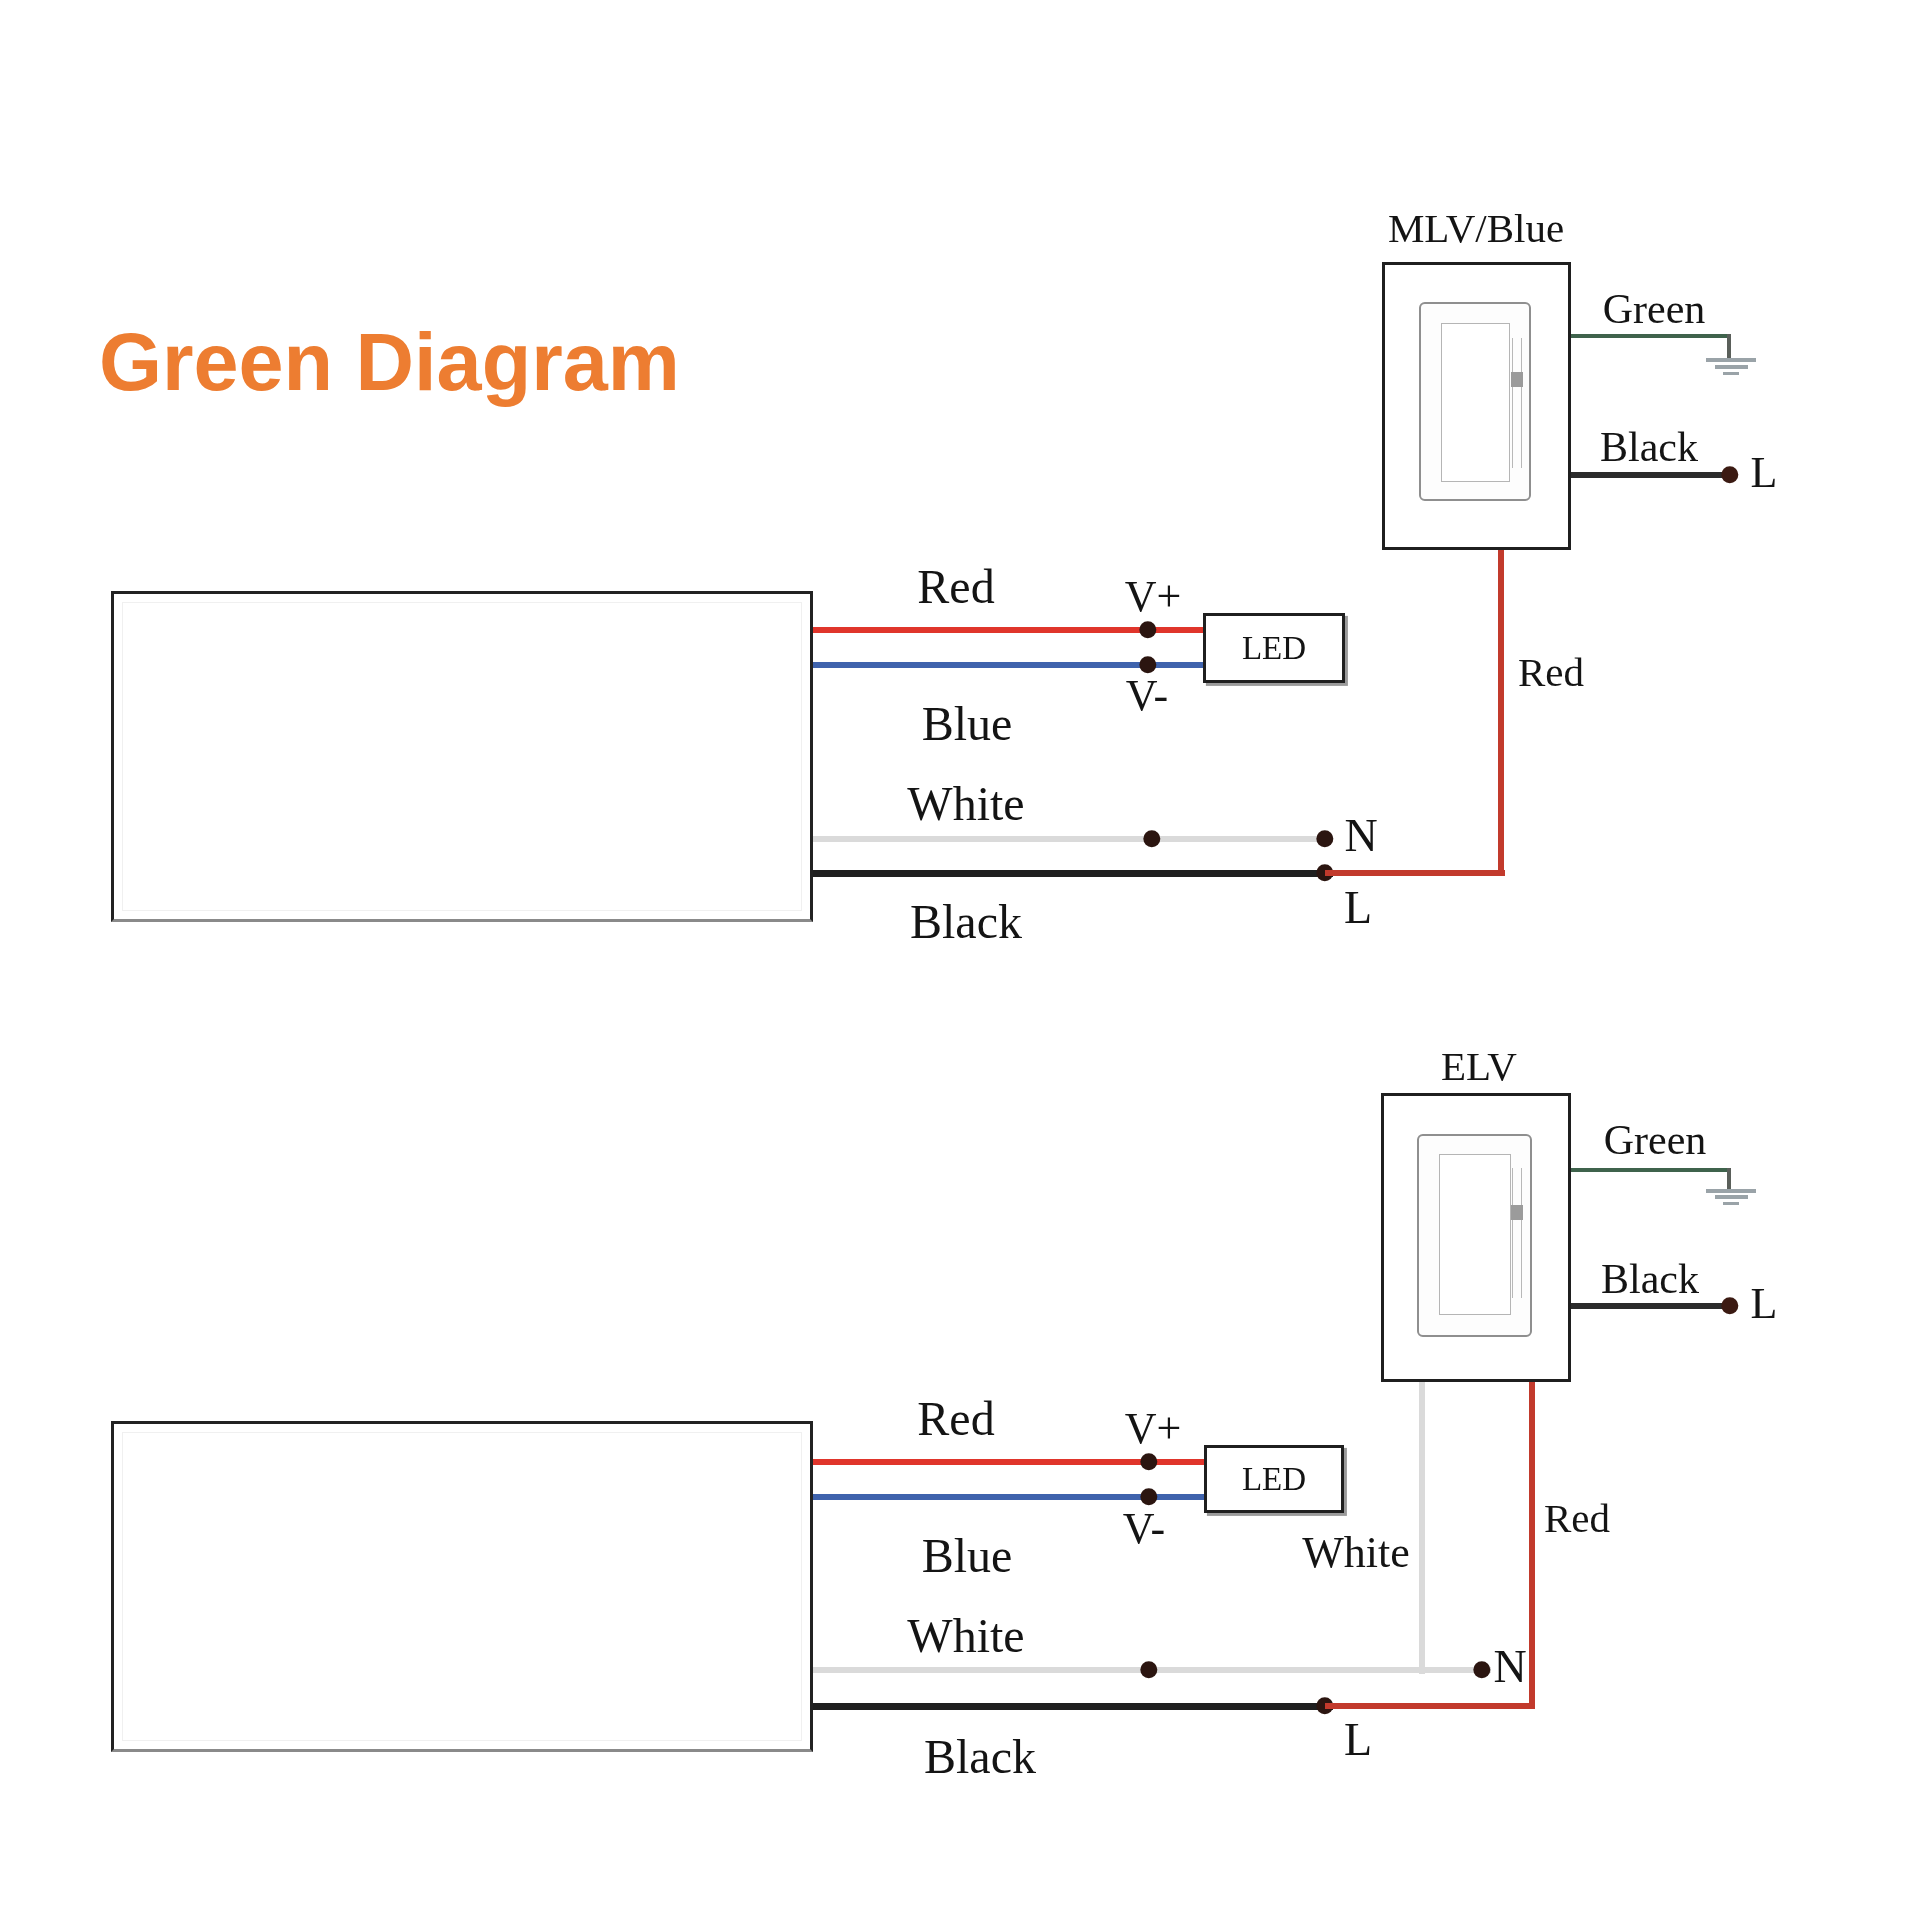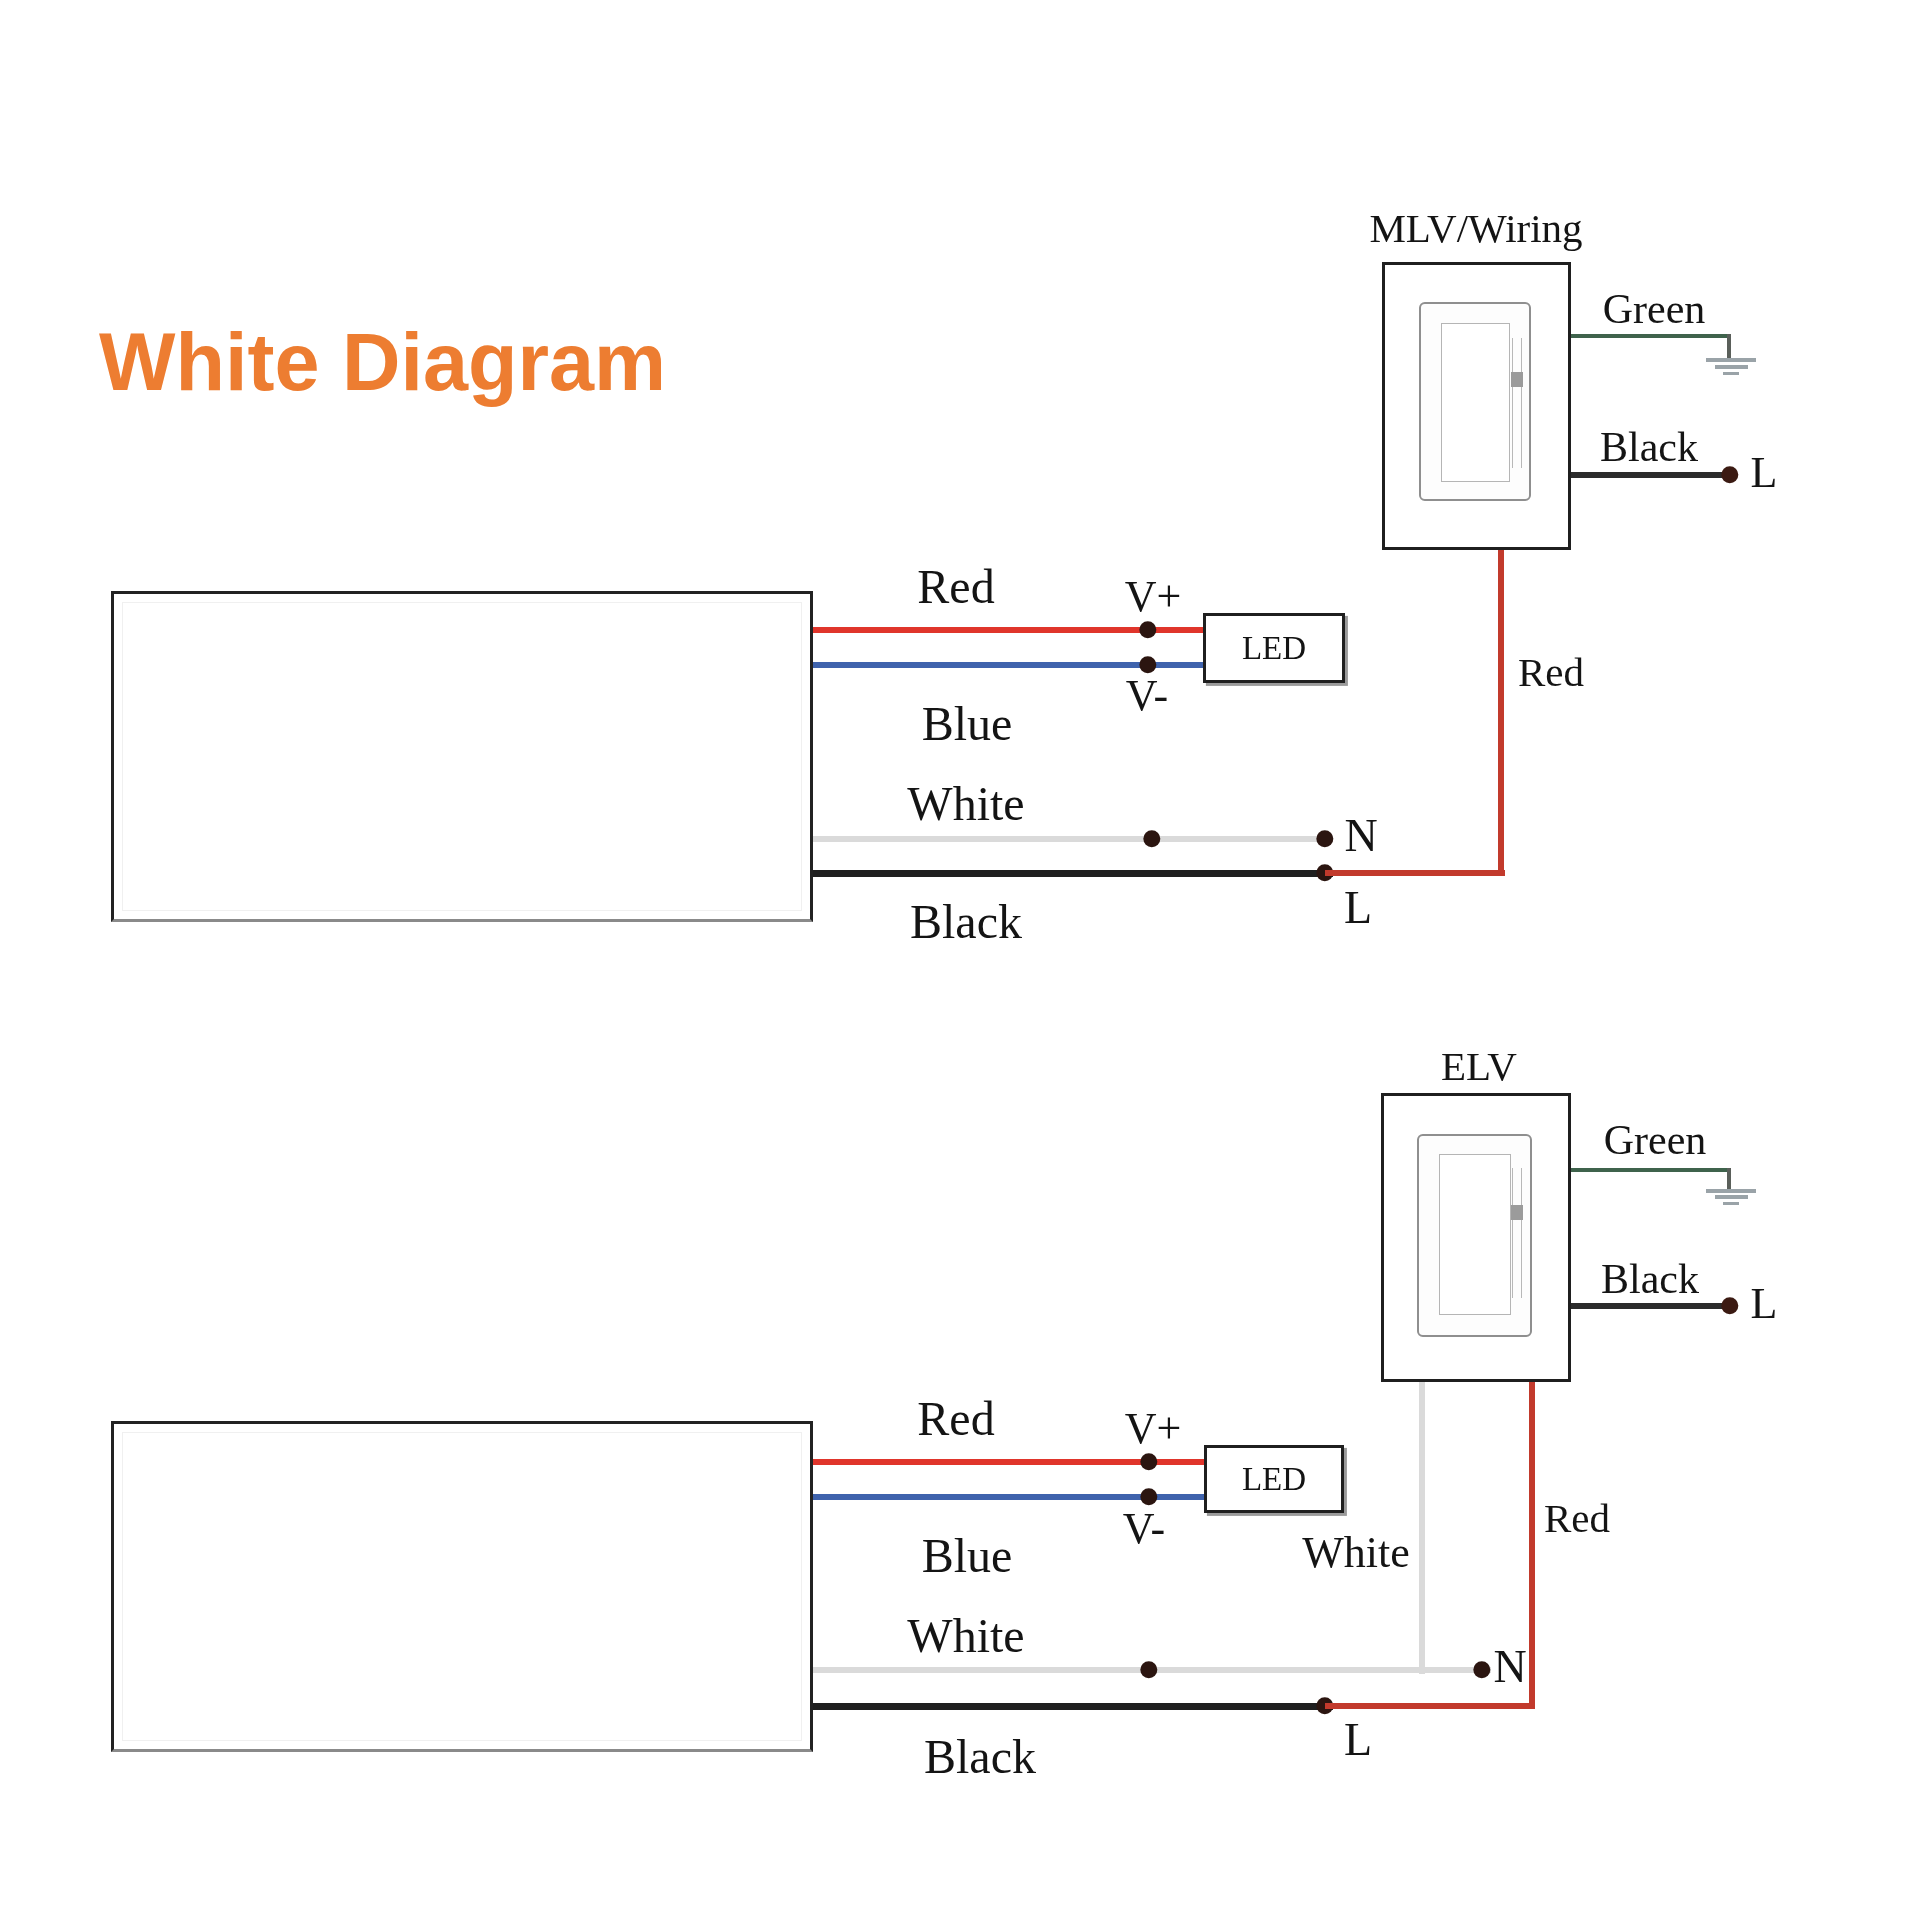--- a/index.html
+++ b/index.html
@@ -74,7 +74,7 @@
     <div class="wire" style="left:1498px;top:549px;width:5.8px;height:326px;background:#C23A2C;"></div>
     <div class="lab s42" style="left:1551px;top:672px;">Red</div>
 
-    <div class="lab s42" style="left:1476px;top:228px;">MLV/Wiring</div>
+    <div class="lab s42" style="left:1476px;top:228px;">MLV/Blue</div>
     <div class="box" style="left:1382px;top:262px;width:189px;height:288px;"></div>
     <div class="plate" style="left:1419px;top:302px;width:112px;height:199px;"></div>
     <div class="plate-inner" style="left:1441px;top:323px;width:69px;height:159px;"></div>

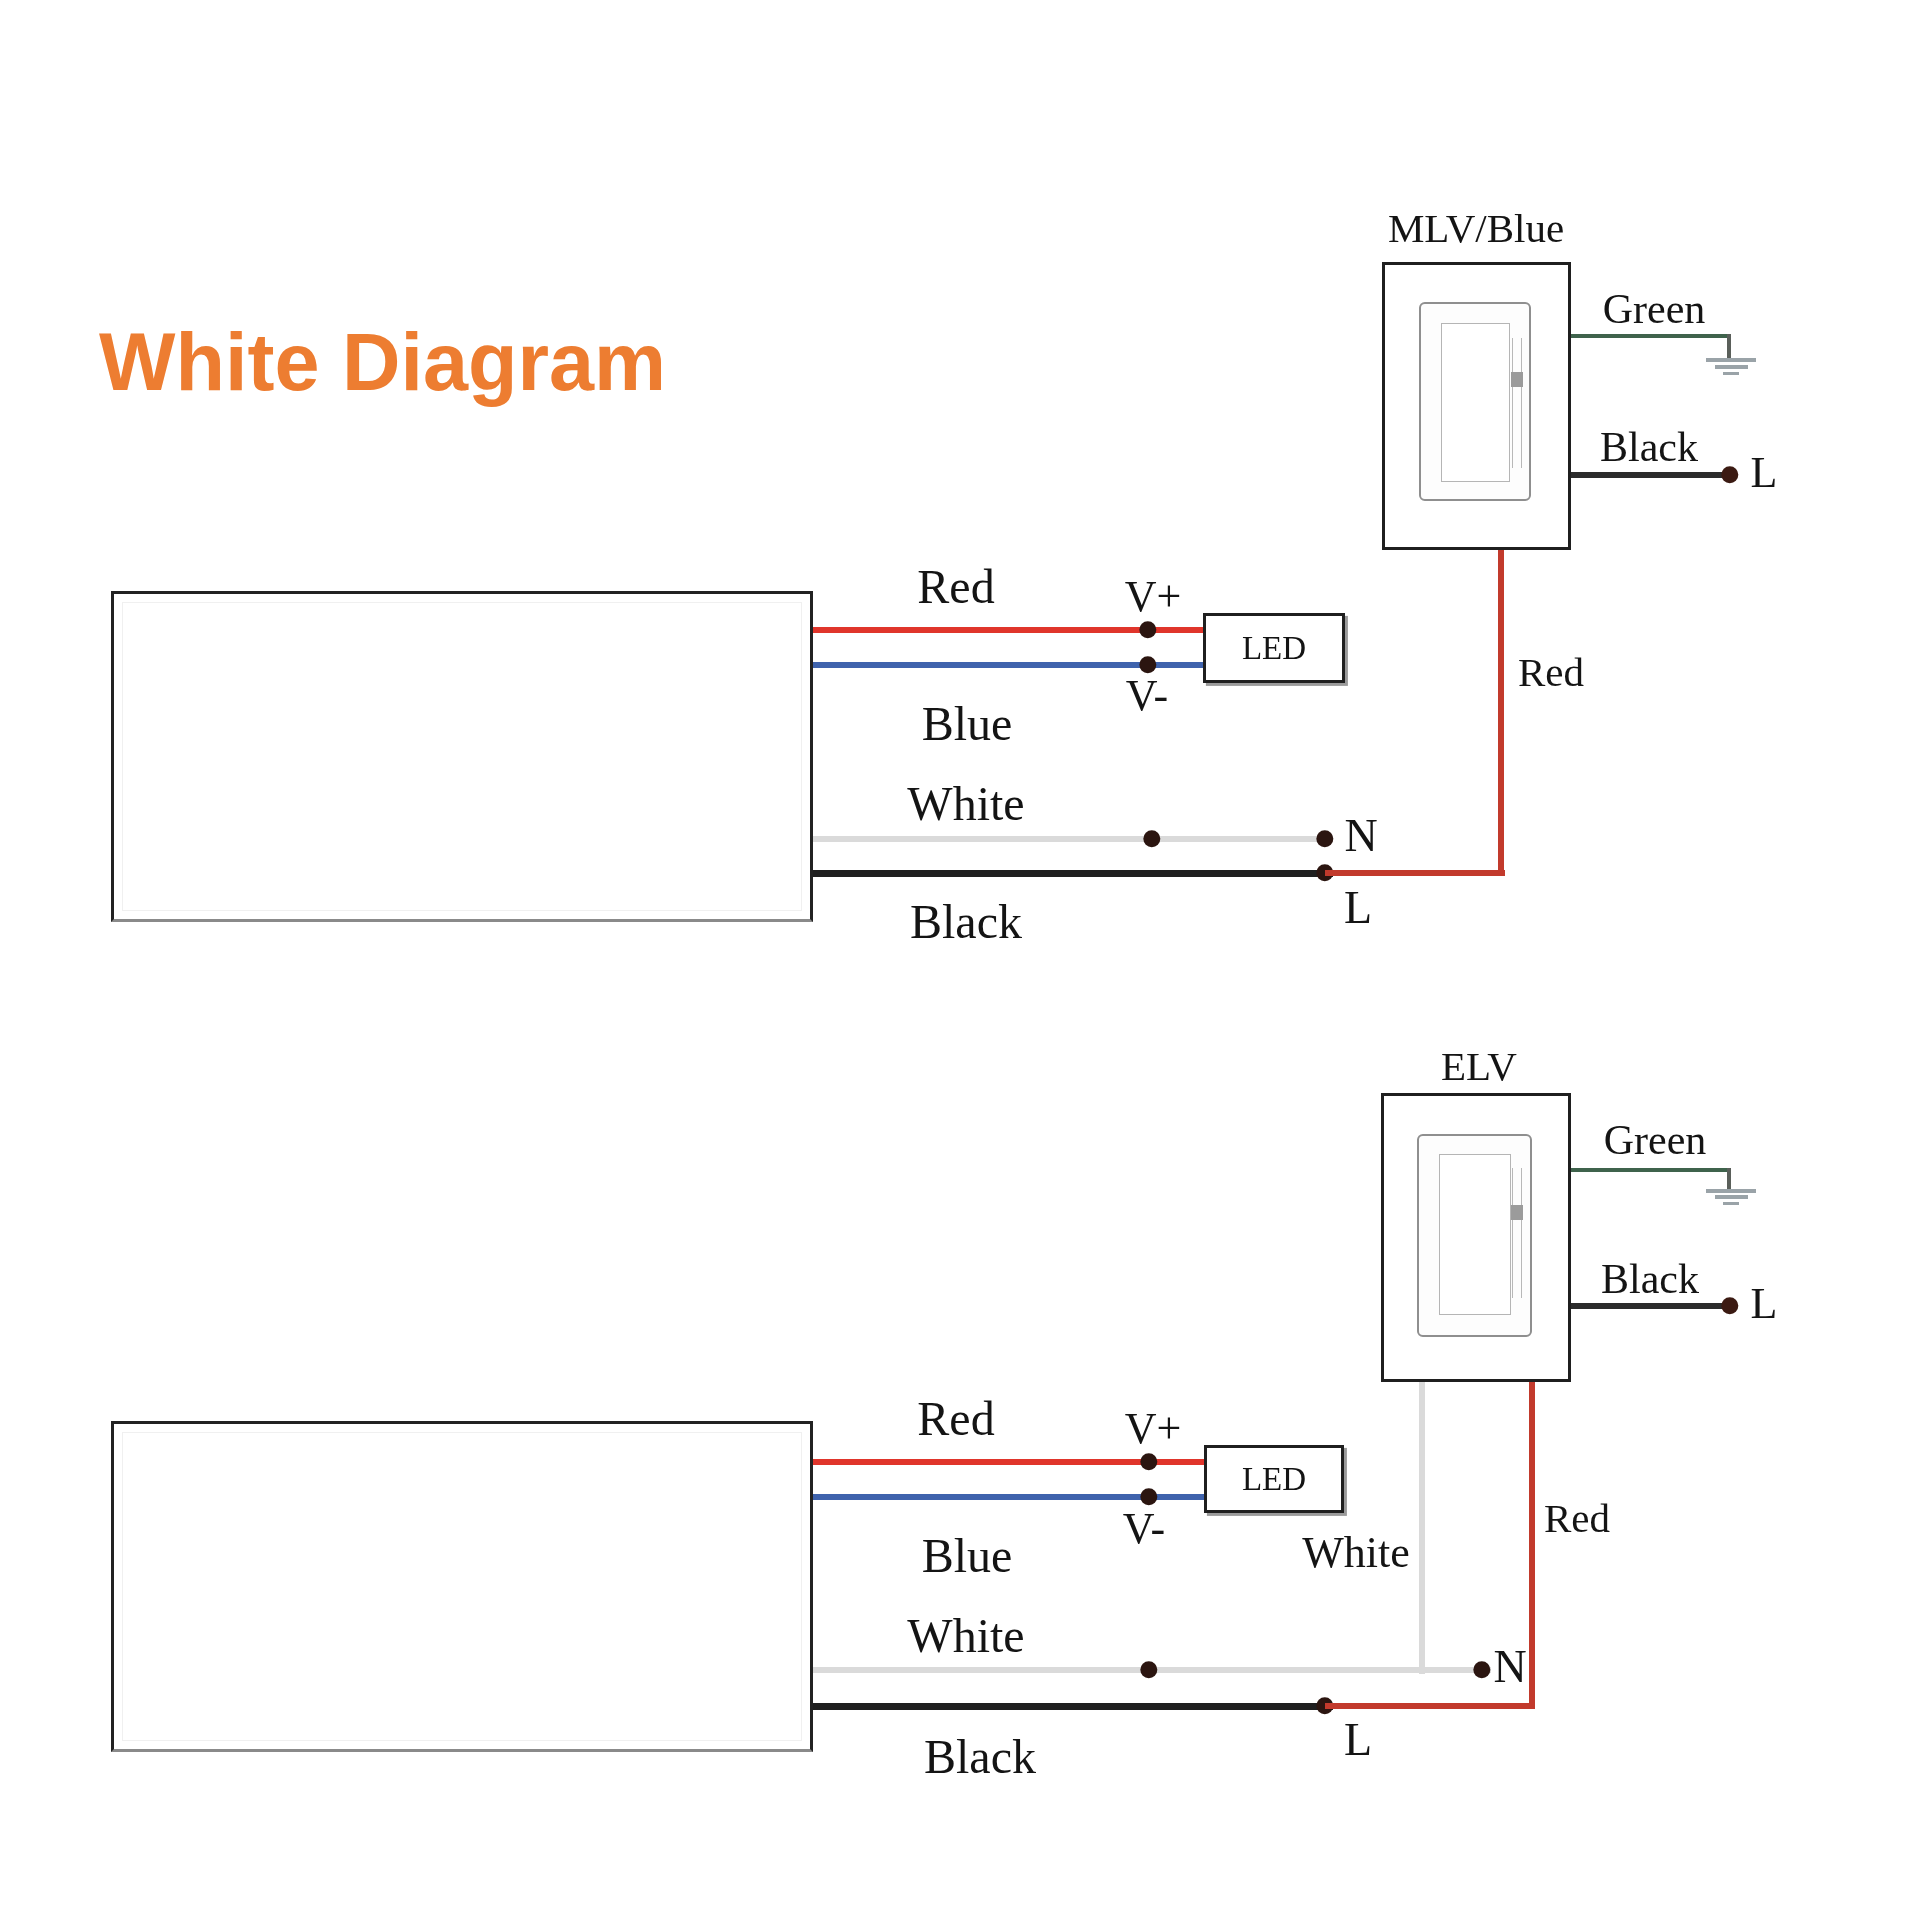--- a/index.html
+++ b/index.html
@@ -33,7 +33,7 @@
 
 <div id="canvas">
 
-  <div class="title" style="left:99px;top:322px;color:#ED7D31;">White Diagram</div>
+  <div class="title" style="left:99px;top:322px;color:#ED7D31;">Green Diagram</div>
 
   <div>
 

